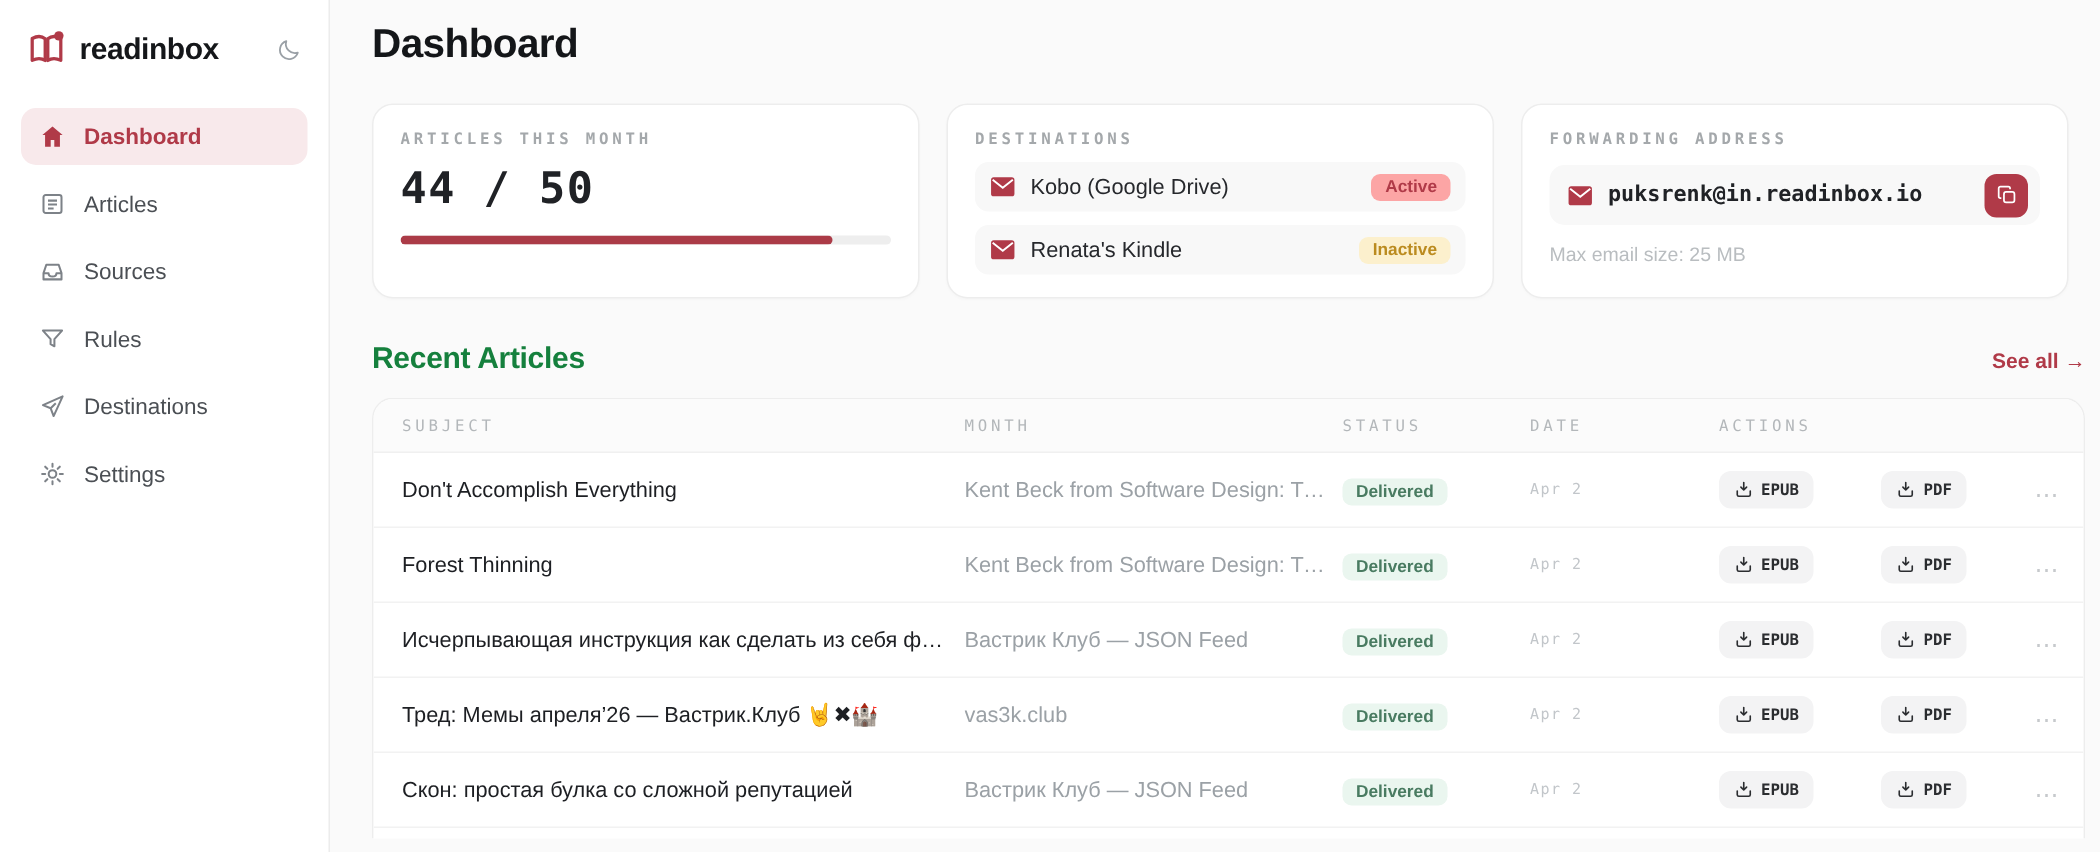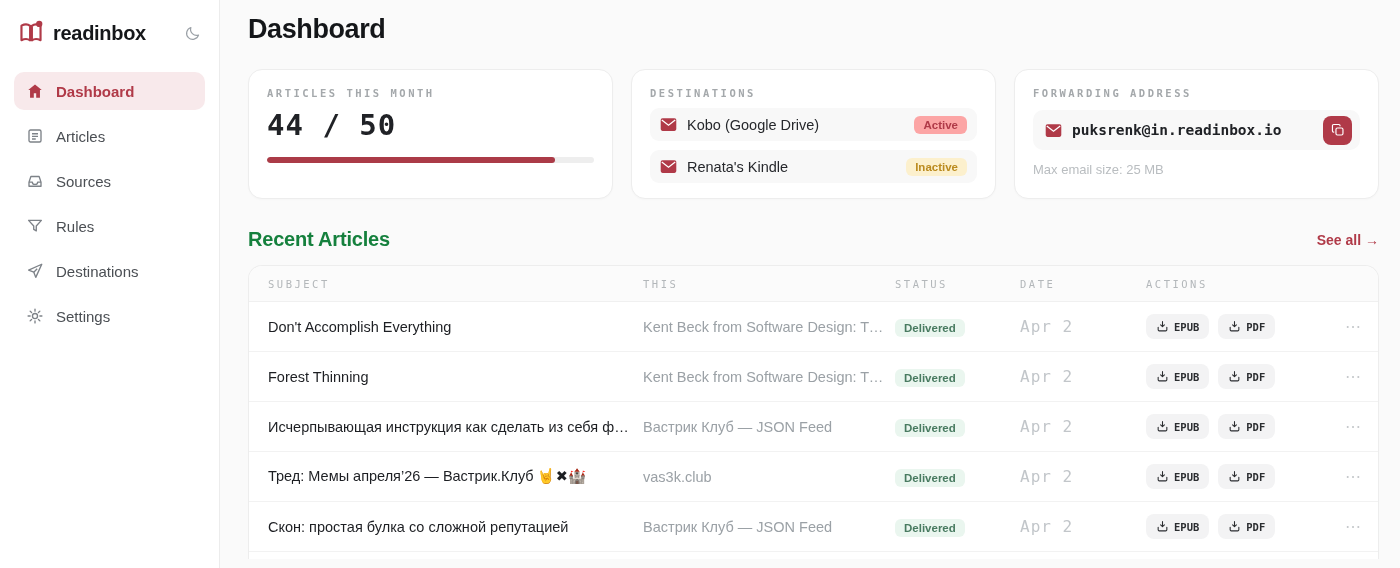--- a/index.html
+++ b/index.html
@@ -204,7 +204,7 @@
   <div class="table-card">
     <div class="tgrid thead">
       <span class="th">SUBJECT</span>
-      <span class="th">THIS</span>
+      <span class="th">MONTH</span>
       <span class="th">STATUS</span>
       <span class="th">DATE</span>
       <span class="th">ACTIONS</span>

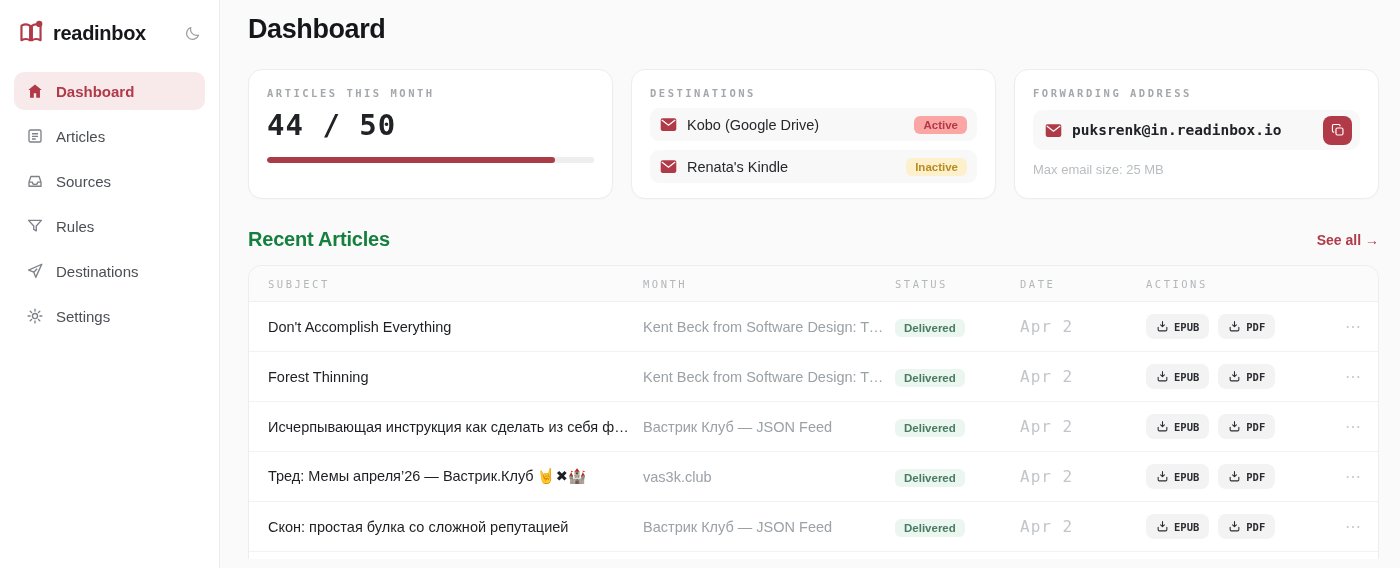--- a/index.html
+++ b/index.html
@@ -51,7 +51,7 @@
   .trow { height:50px; border-bottom:1px solid #f2f2f2; background:#fff; }
   .cell-subject { font-size:14.5px; color:#1d1f23; white-space:nowrap; overflow:hidden; text-overflow:ellipsis; padding-right:14px; }
   .cell-from { font-size:14.5px; color:#9ba1a6; white-space:nowrap; overflow:hidden; text-overflow:ellipsis; padding-right:10px; }
-  .cell-date { font-family:"DejaVu Sans Mono", monospace; font-size:16px; color:#c2c6ca; letter-spacing:1px; }
+  .cell-date { font-family:"DejaVu Sans Mono", monospace; font-size:10px; color:#c2c6ca; letter-spacing:1px; }
   .cell-actions { display:flex; align-items:center; }
   .dl-btn { display:flex; align-items:center; gap:5px; background:#f3f3f4; border:none; border-radius:8px; padding:6px 10px; margin-right:9px; cursor:pointer;
             font-family:"DejaVu Sans Mono", monospace; font-size:10.5px; font-weight:700; color:#2b2d30; }

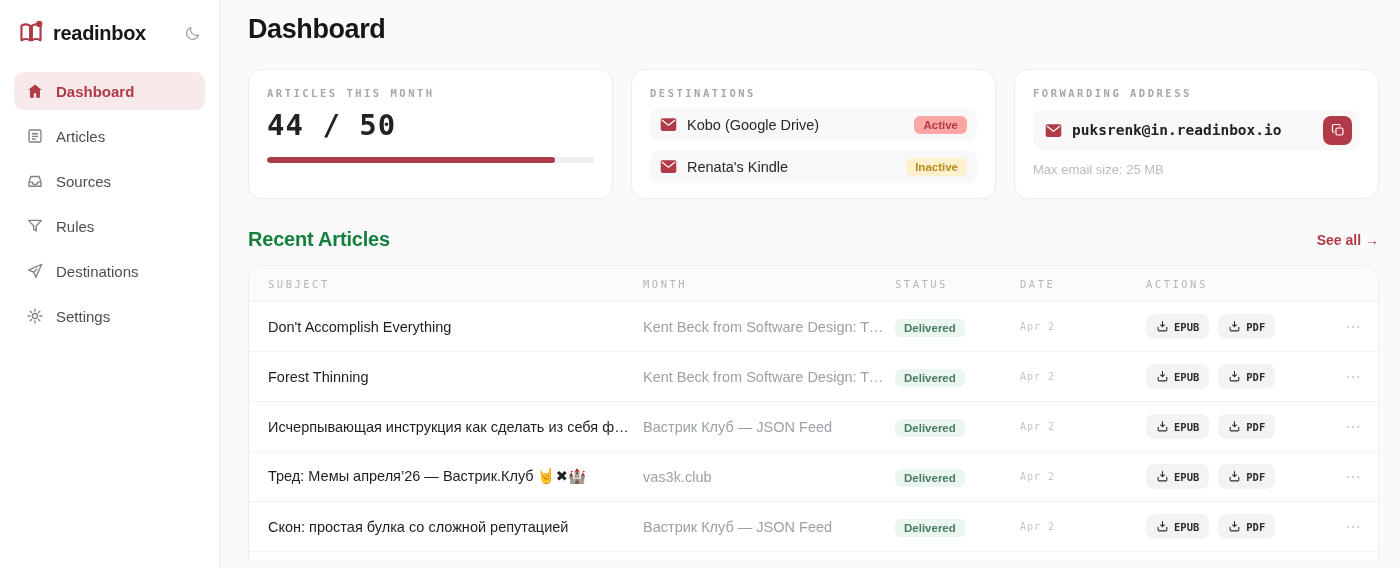--- a/index.html
+++ b/index.html
@@ -52,7 +52,7 @@
   .cell-subject { font-size:14.5px; color:#1d1f23; white-space:nowrap; overflow:hidden; text-overflow:ellipsis; padding-right:14px; }
   .cell-from { font-size:14.5px; color:#9ba1a6; white-space:nowrap; overflow:hidden; text-overflow:ellipsis; padding-right:10px; }
   .cell-date { font-family:"DejaVu Sans Mono", monospace; font-size:10px; color:#c2c6ca; letter-spacing:1px; }
-  .cell-actions { display:flex; align-items:center; }
+  .cell-actions { display:flex; align-items:flex-end;gap:36px; }
   .dl-btn { display:flex; align-items:center; gap:5px; background:#f3f3f4; border:none; border-radius:8px; padding:6px 10px; margin-right:9px; cursor:pointer;
             font-family:"DejaVu Sans Mono", monospace; font-size:10.5px; font-weight:700; color:#2b2d30; }
   .more-btn { margin-left:auto; background:none; border:none; color:#c6c9cc; font-size:16px; letter-spacing:1px; cursor:pointer; line-height:1; }

